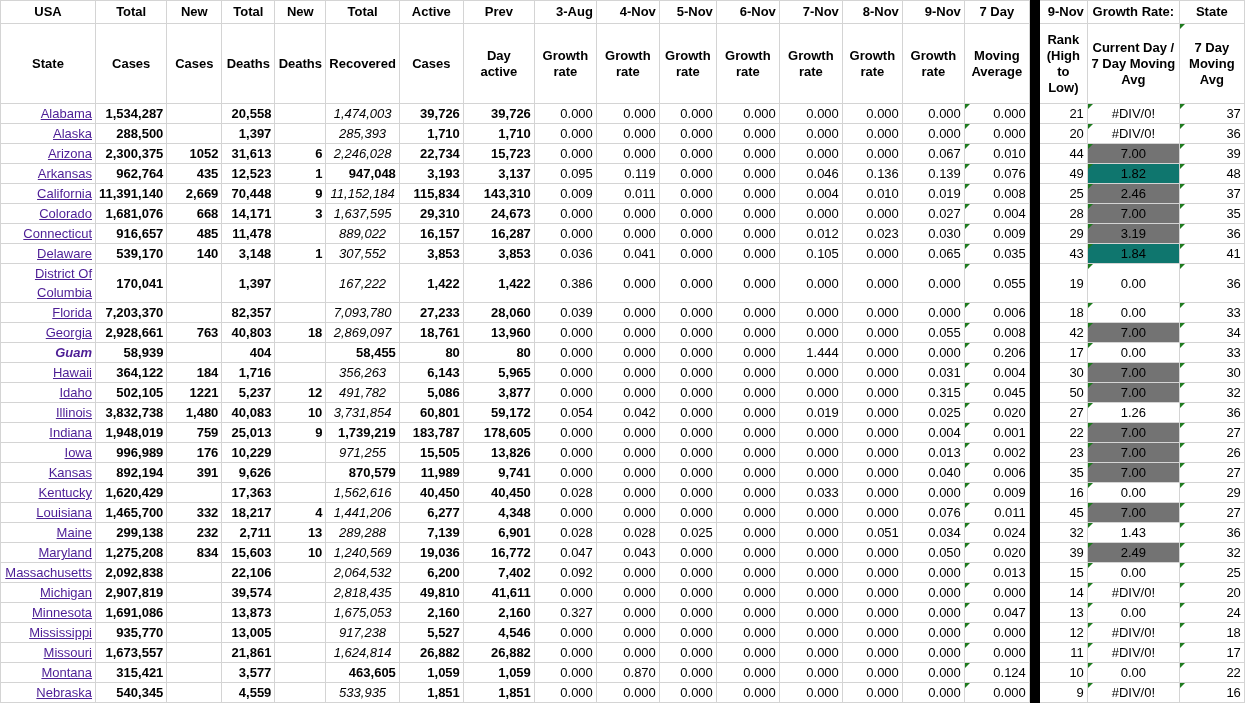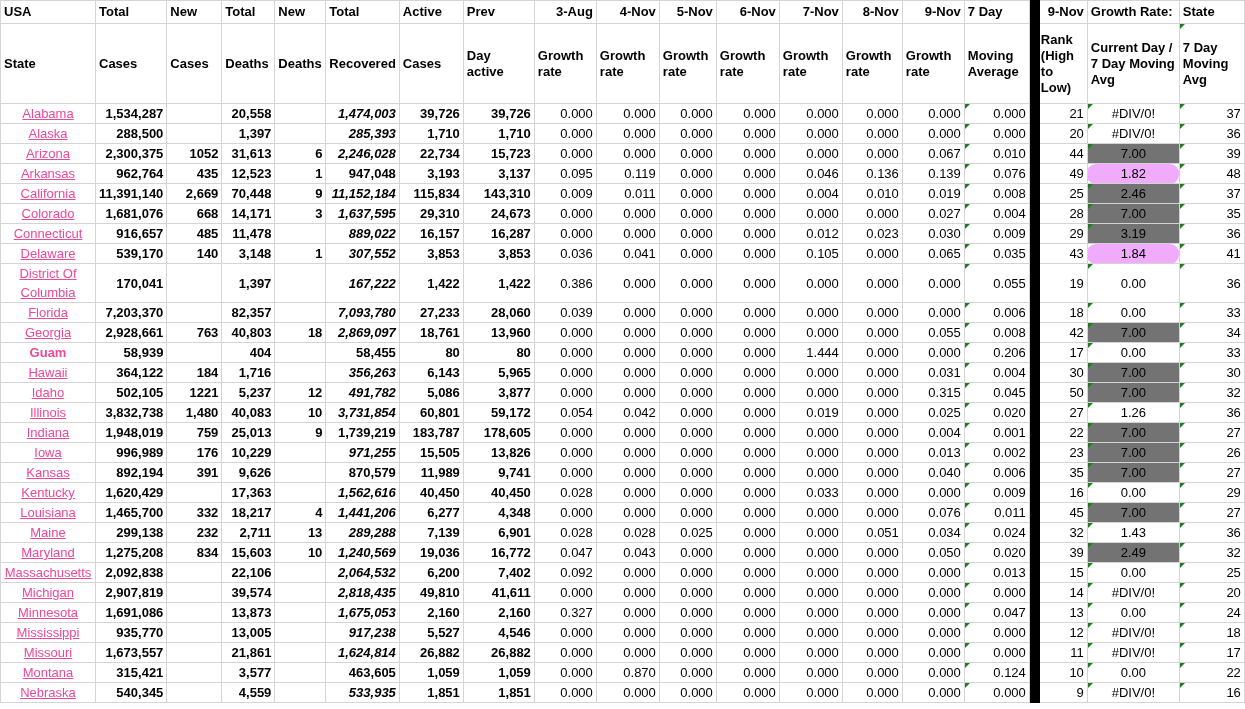--- a/index.html
+++ b/index.html
@@ -6,7 +6,7 @@
   body { width:1245px; height:709px; overflow:hidden; font-family:"Liberation Sans", sans-serif; font-size:13px; color:#000; }
   table { border-collapse:collapse; table-layout:fixed; position:absolute; left:0; top:0; }
   td { border:1px solid #d4d4d4; padding:0 3px; white-space:nowrap; overflow:hidden; height:19px; line-height:19px; }
-  .hdr td { font-weight:bold; text-align:left; }
+  .hdr td { font-weight:bold; text-align:center; }
   .hdr1 td { height:22px; line-height:22px; }
   .hdr2 td { height:79px; line-height:16px; white-space:normal; vertical-align:middle; }
   .hdr1 td.r { text-align:right; }

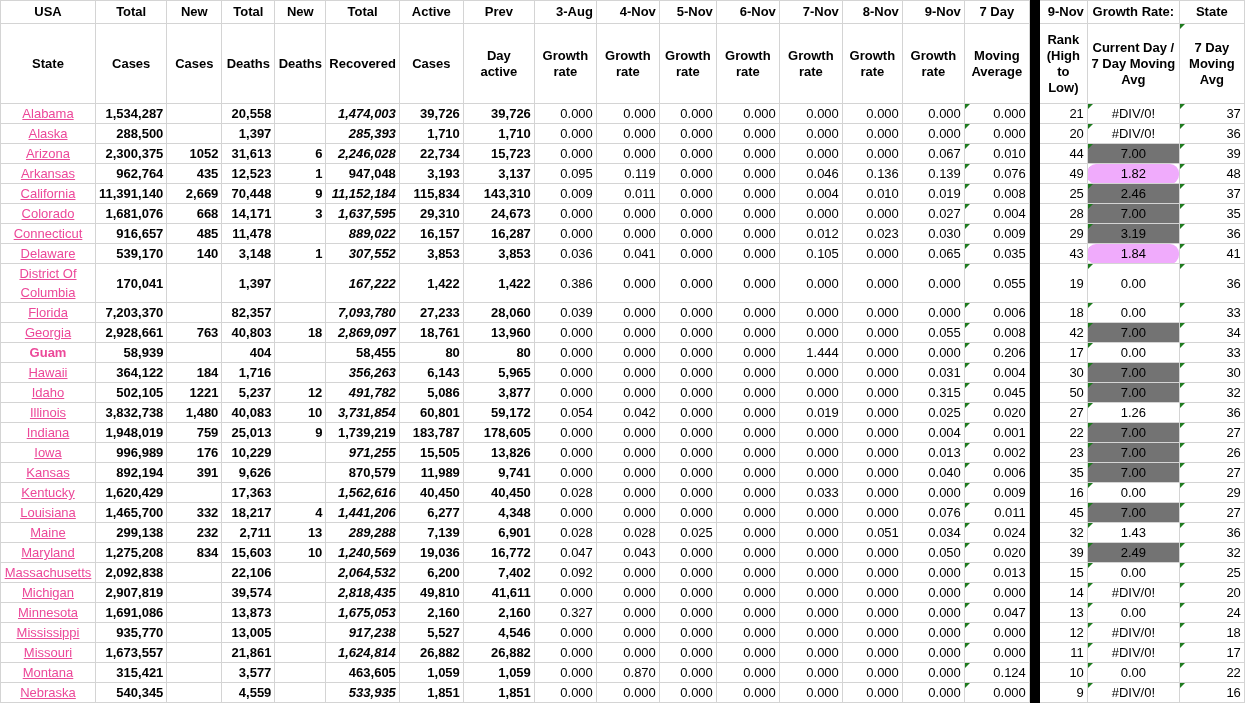--- a/index.html
+++ b/index.html
@@ -10,7 +10,7 @@
   .hdr1 td { height:22px; line-height:22px; }
   .hdr2 td { height:79px; line-height:16px; white-space:normal; vertical-align:middle; }
   .hdr1 td.r { text-align:right; }
-  .st { text-align:center; text-decoration:underline; color:#ec4899; }
+  .st { text-align:right; text-decoration:underline; color:#4c1d95; }
   .st.plain { text-decoration:none; font-weight:bold; }
   .b { font-weight:bold; text-align:right; }
   .i { font-style:italic; font-weight:bold; text-align:right; }

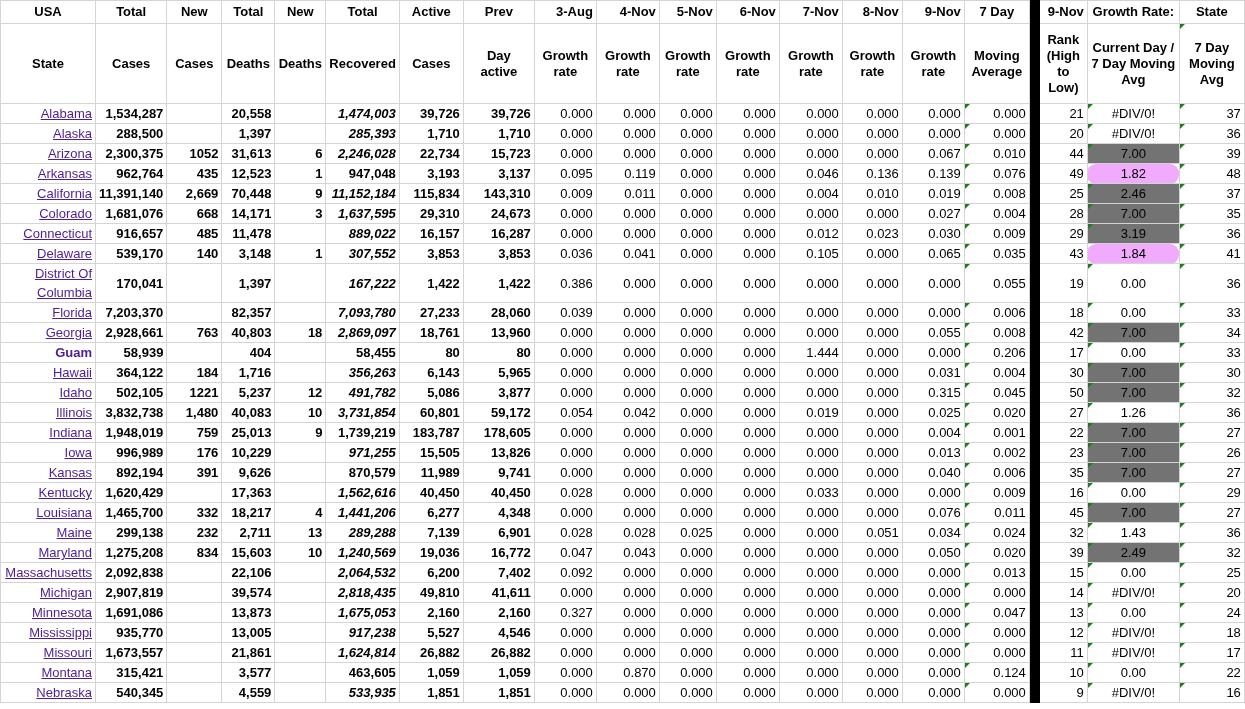--- a/index.html
+++ b/index.html
@@ -13,7 +13,7 @@
   .st { text-align:right; text-decoration:underline; color:#4c1d95; }
   .st.plain { text-decoration:none; font-weight:bold; }
   .b { font-weight:bold; text-align:right; }
-  .i { font-style:italic; font-weight:bold; text-align:right; }
+  .i { font-style:italic; font-weight:normal; text-align:center; }
   .n { text-align:right; font-weight:normal; }
   .c { text-align:center;margin-left:48px; }
   .sep { background:#000; border-color:#000; padding:0; }

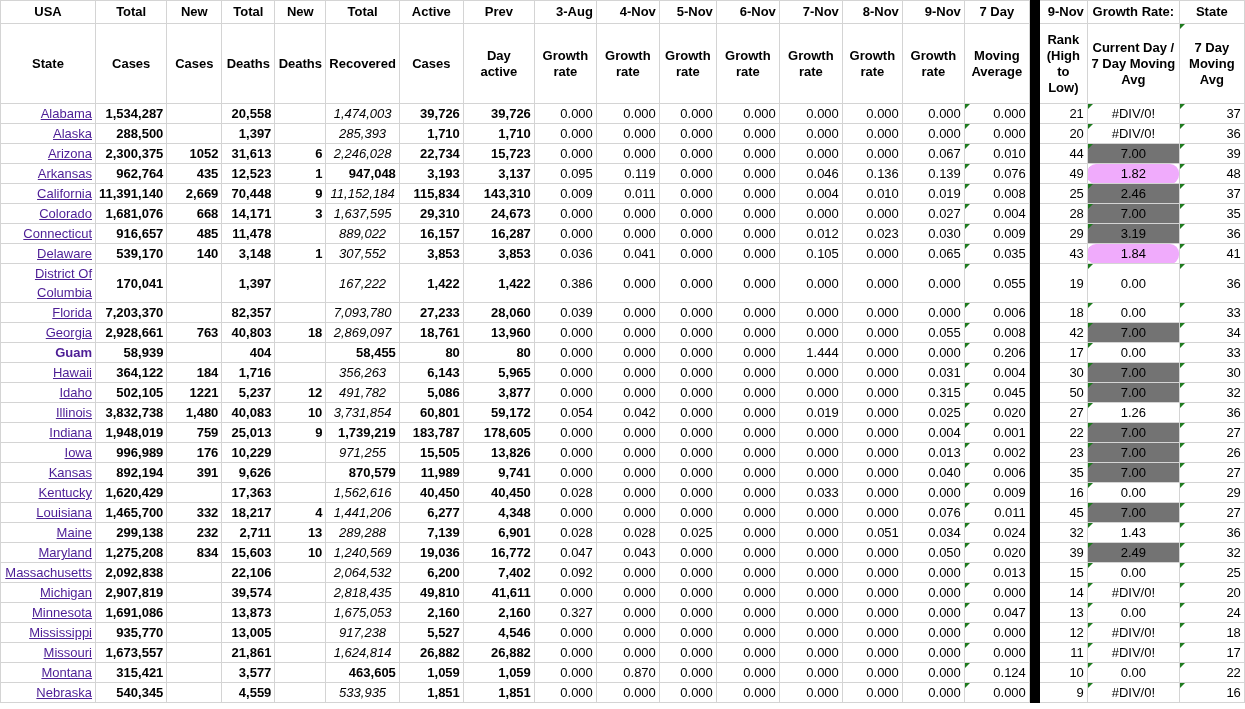--- a/index.html
+++ b/index.html
@@ -18,7 +18,7 @@
   .c { text-align:center;margin-left:48px; }
   .sep { background:#000; border-color:#000; padding:0; }
   .pink { background:#737373; }
-  .yellow { background:#f0abfc;border-radius:9px; }
+  .yellow { background:#0f766e; }
   .tri { position:relative; }
   .tri::before { content:""; position:absolute; left:0; top:0; width:0; height:0; border-top:5px solid #1e7b1e; border-right:5px solid transparent; }
   .tall td { height:38px; line-height:19px; }

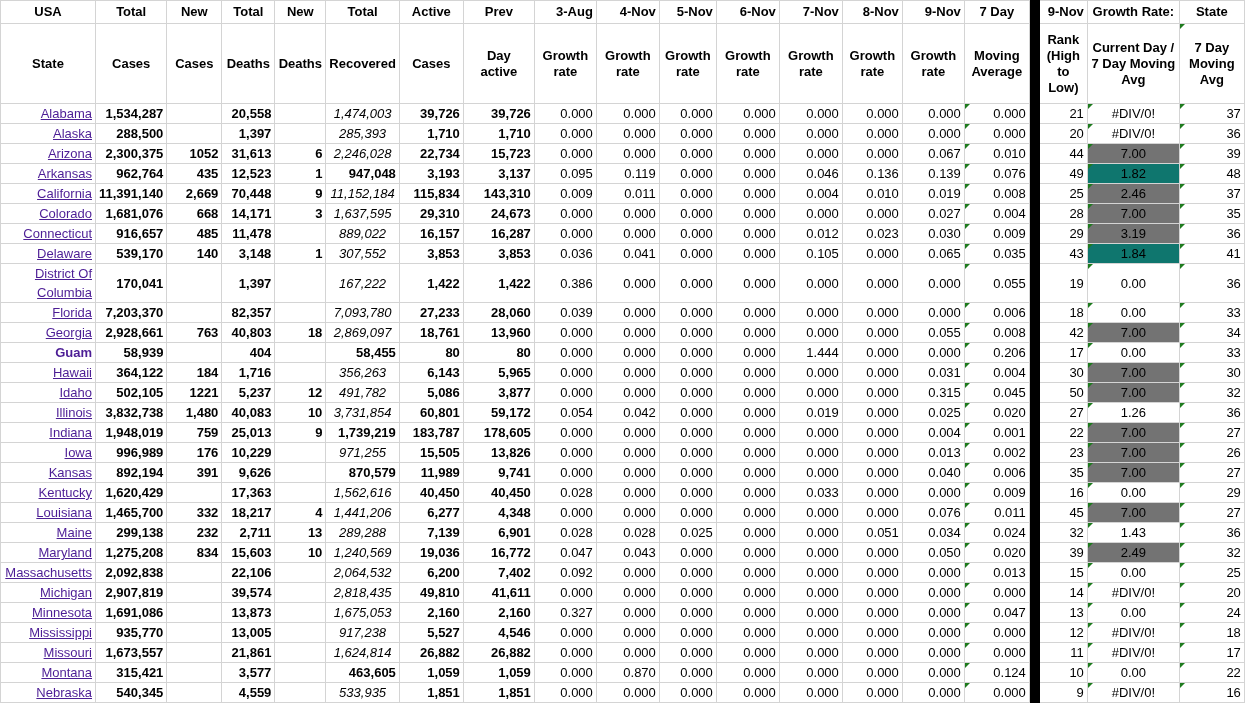--- a/index.html
+++ b/index.html
@@ -11,7 +11,7 @@
   .hdr2 td { height:79px; line-height:16px; white-space:normal; vertical-align:middle; }
   .hdr1 td.r { text-align:right; }
   .st { text-align:right; text-decoration:underline; color:#4c1d95; }
-  .st.plain { text-decoration:none; font-weight:bold; }
+  .st.plain { text-decoration:none; font-weight:bold;font-style:italic; }
   .b { font-weight:bold; text-align:right; }
   .i { font-style:italic; font-weight:normal; text-align:center; }
   .n { text-align:right; font-weight:normal; }

